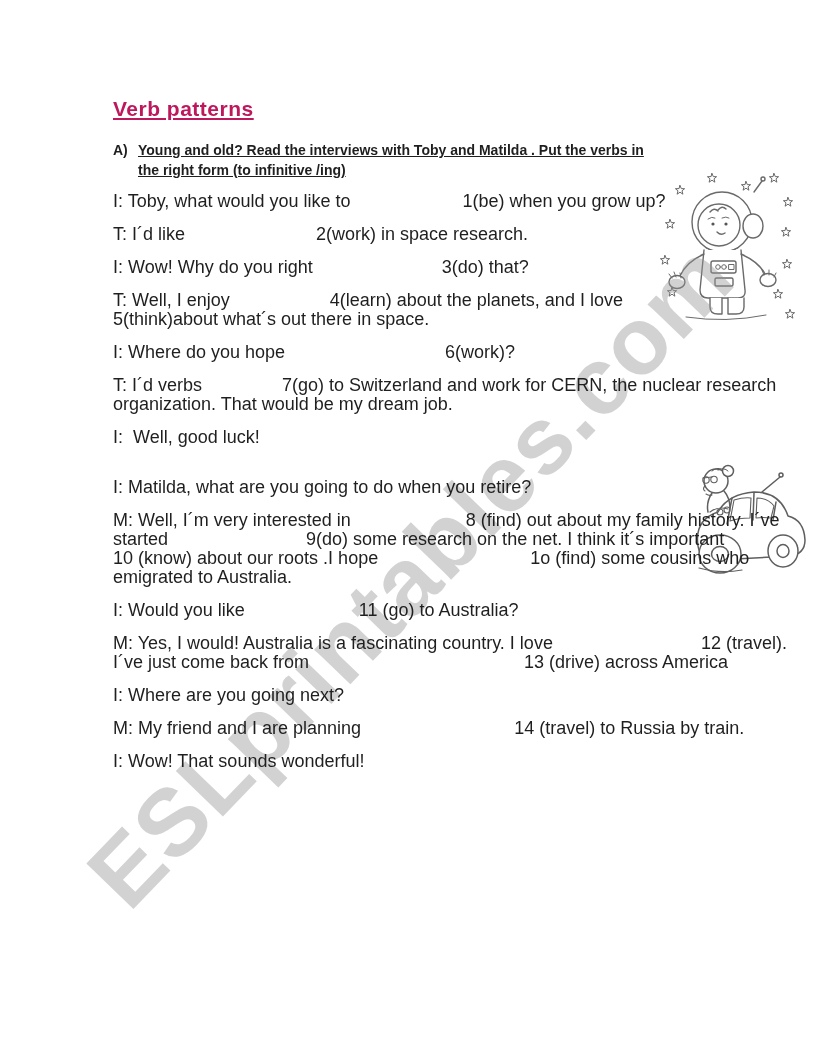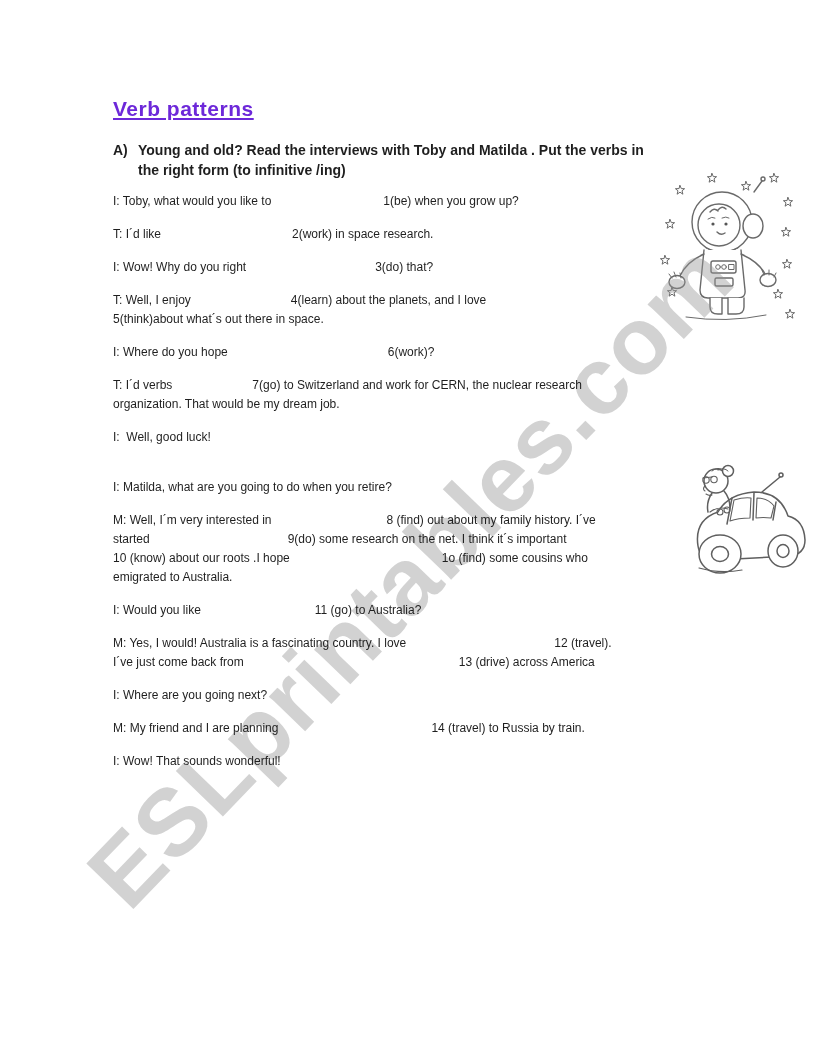--- a/index.html
+++ b/index.html
@@ -122,7 +122,7 @@
 
 <div class="page">
   <div class="content">
-    <h1 class="title" id="title" style="color: #6d28d9;">Verb patterns</h1>
+    <h1 class="title" id="title" style="color: #be185d;">Verb patterns</h1>
 
     <div class="heading">
       <span class="label">A)</span>

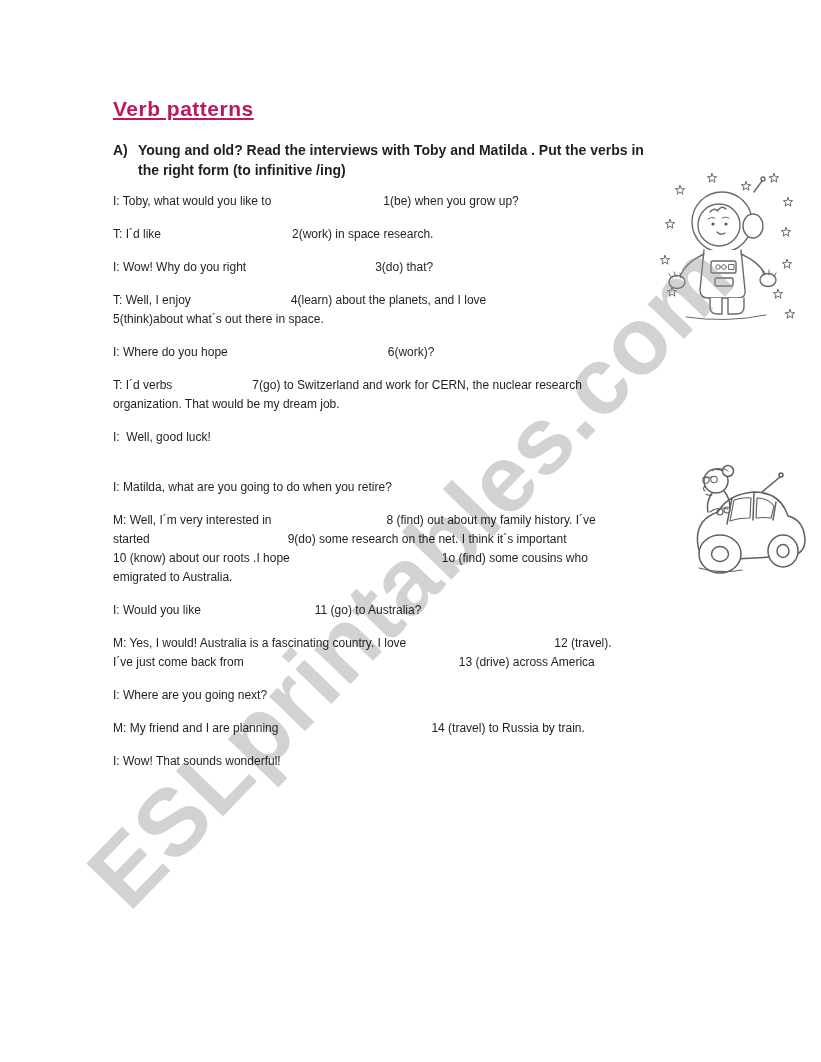--- a/index.html
+++ b/index.html
@@ -27,7 +27,7 @@
   .heading{display:flex;margin:0 0 12px 0;}
   .heading .label{flex:0 0 25px;font-weight:bold;font-size:14px;line-height:20px;}
   .heading .htext{font-weight:bold;font-size:14px;line-height:20px;max-width:560px;}
-  .heading .hline{white-space:pre;}
+  .heading .hline{text-decoration:underline;white-space:pre;}
 
   .para{margin:0 0 14px 0;}
   .para.space-after{margin-bottom:31px;}

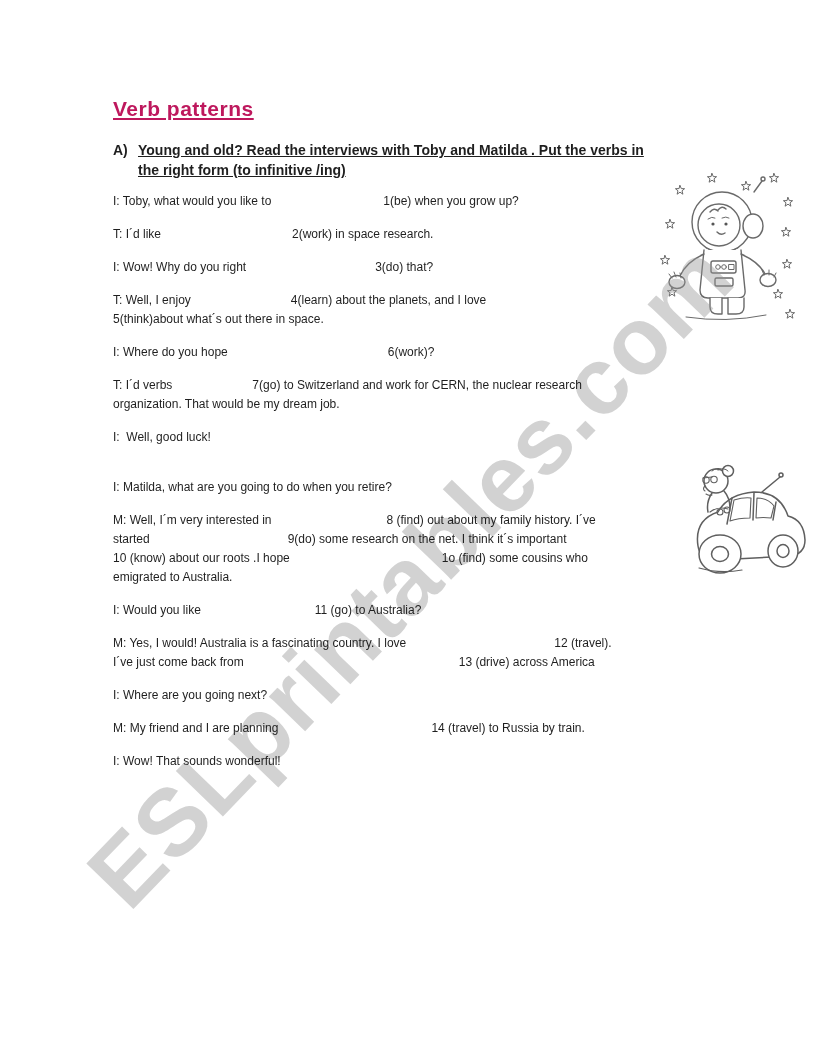--- a/index.html
+++ b/index.html
@@ -31,7 +31,7 @@
 
   .para{margin:0 0 14px 0;}
   .para.space-after{margin-bottom:31px;}
-  .dline{font-size:12px;line-height:19px;white-space:pre;}
+  .dline{font-size:18px;line-height:19px;white-space:pre;}
   .seg{display:inline;}
   .blank{display:inline-block;height:1px;}
 

